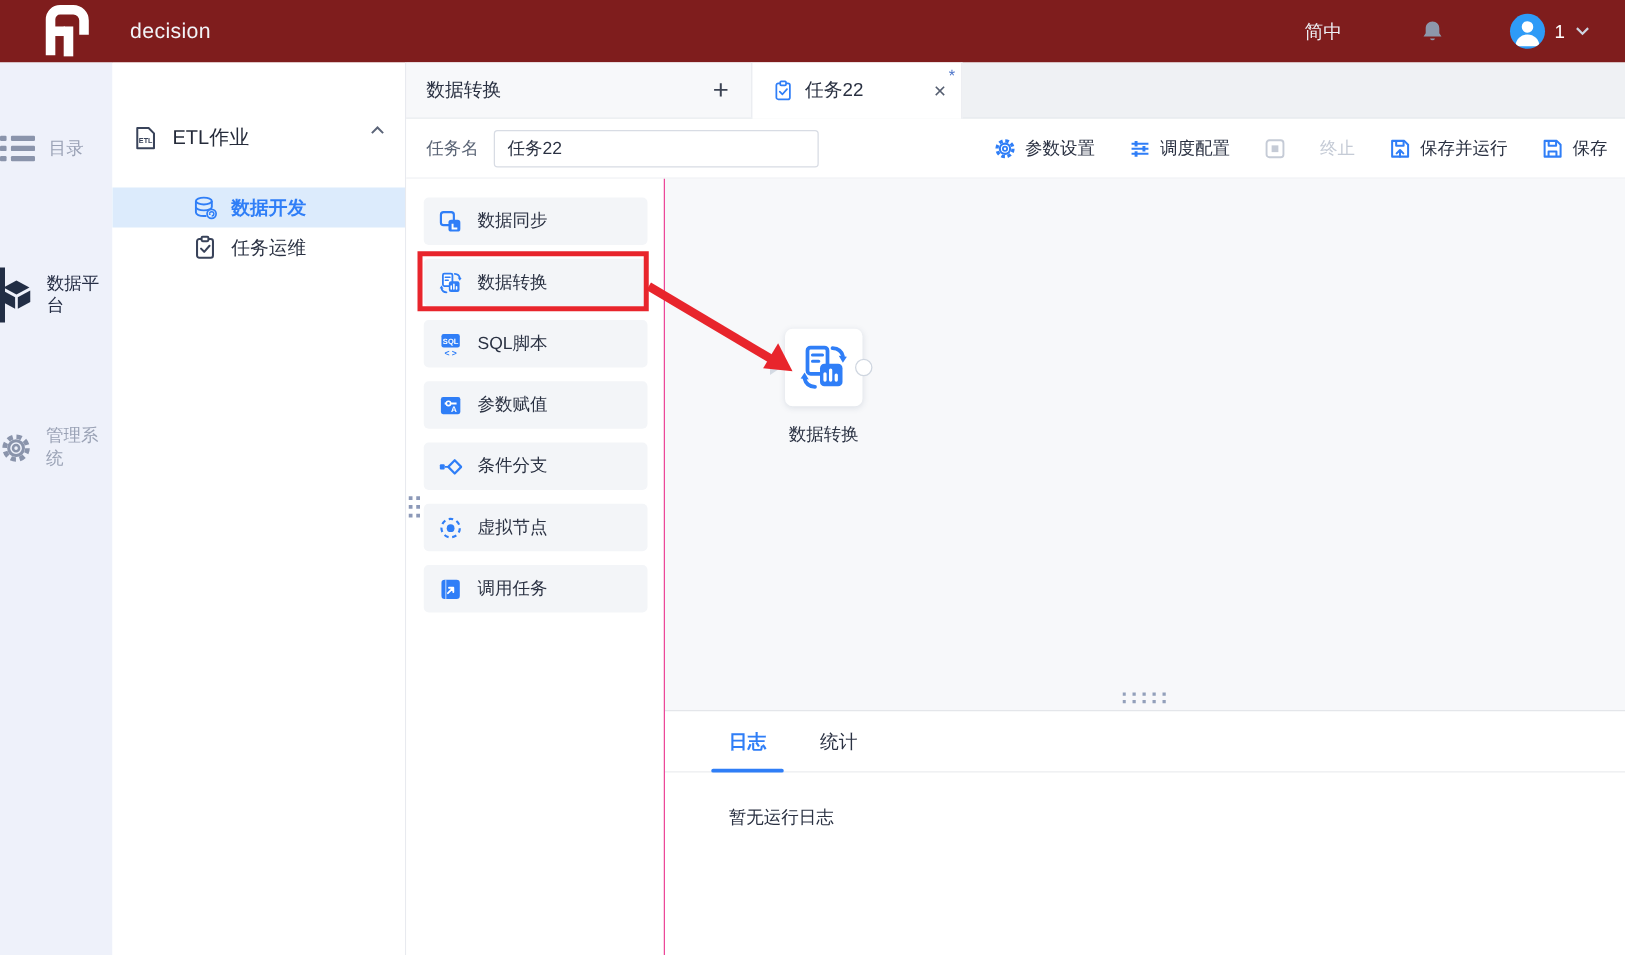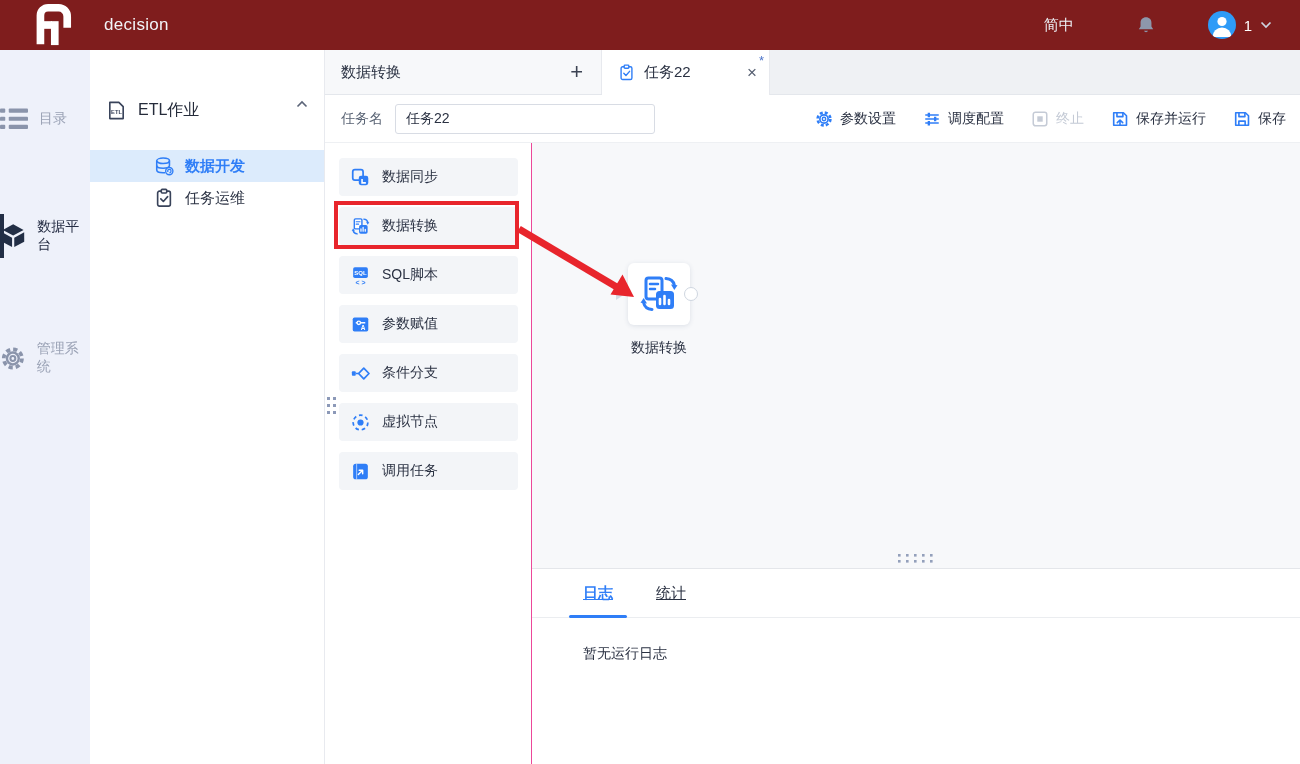--- a/index.html
+++ b/index.html
@@ -69,7 +69,7 @@
   .tool-btn .b-label { font-size:14px; color:#2a3142; }
   .tool-btn.disabled { cursor:default; }
   .tool-btn.disabled .b-icon { color:#c5cbd6; }
-  .tool-btn.disabled .b-label { color:#c5cbd6; }
+  .tool-btn.disabled .b-label { color:#c5cbd6;margin-left:20px; }
 
   
   .workspace { flex:1; display:flex; min-height:0; }

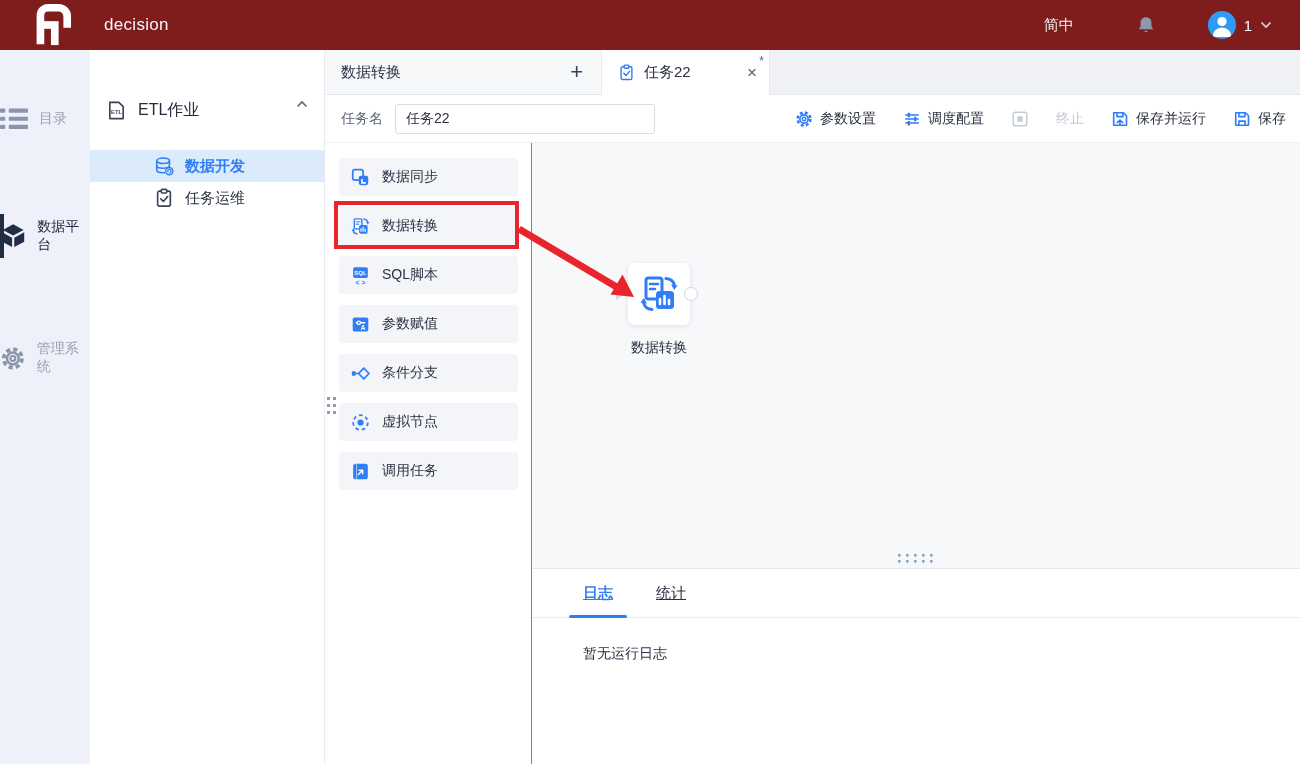--- a/index.html
+++ b/index.html
@@ -91,7 +91,7 @@
   
   .bottom-panel { height:196px; background:#fff; border-top:1px solid #e4e6ea; flex:0 0 auto; }
   .bp-tabs { height:49px; display:flex; align-items:center; gap:43px; padding-left:51px; border-bottom:1px solid #ebedf0; }
-  .bp-tab { position:relative; height:49px; display:flex; align-items:center; font-size:15px; color:#2a3142; cursor:pointer;text-decoration:underline; }
+  .bp-tab { position:relative; height:49px; display:flex; align-items:center; font-size:15px; color:#2a3142; cursor:pointer; }
   .bp-tab.active { color:#2f7ef7; font-weight:bold; }
   .bp-tab.active::after { content:""; position:absolute; left:-14px; right:-14px; bottom:0; height:3px; background:#2f7ef7; border-radius:2px; }
   .bp-empty { padding:27px 0 0 51px; font-size:14px; color:#2a3142; }

